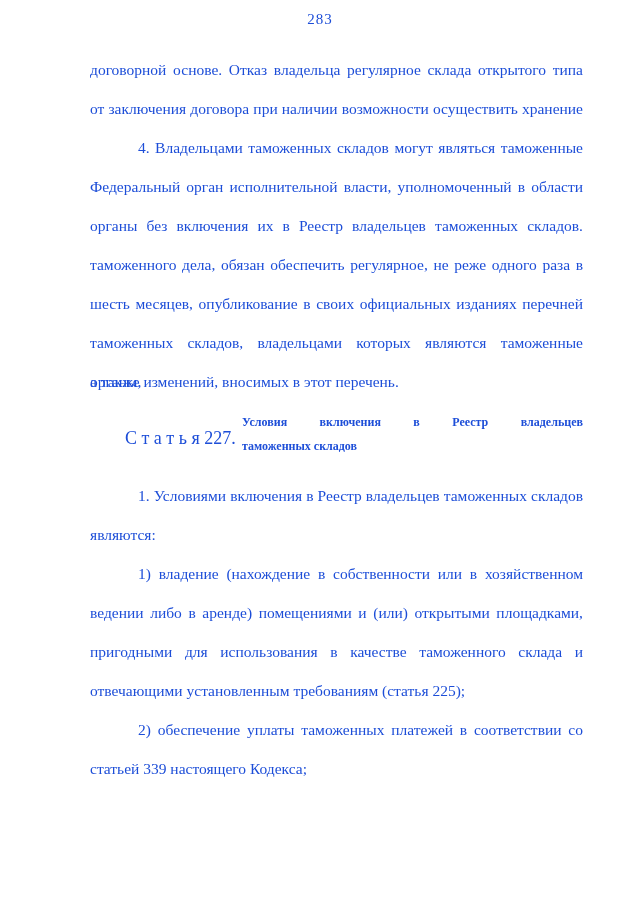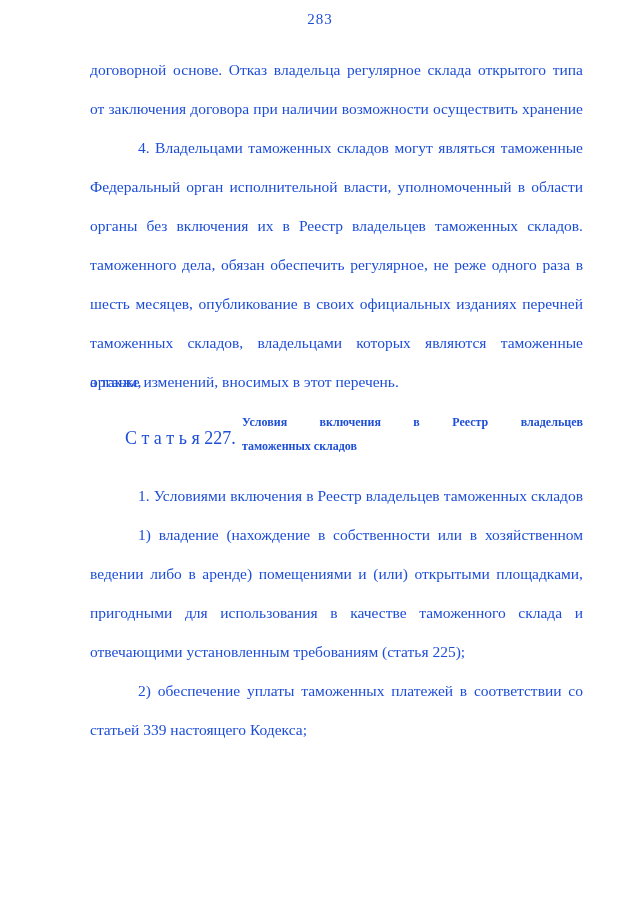--- a/index.html
+++ b/index.html
@@ -98,6 +98,7 @@
 
     <div class="para after-heading">
       <div class="line ind">1. Условиями включения в Реестр владельцев таможенных складов</div>
+      <div class="line last">являются:</div>
     </div>
 
     <div class="para">

